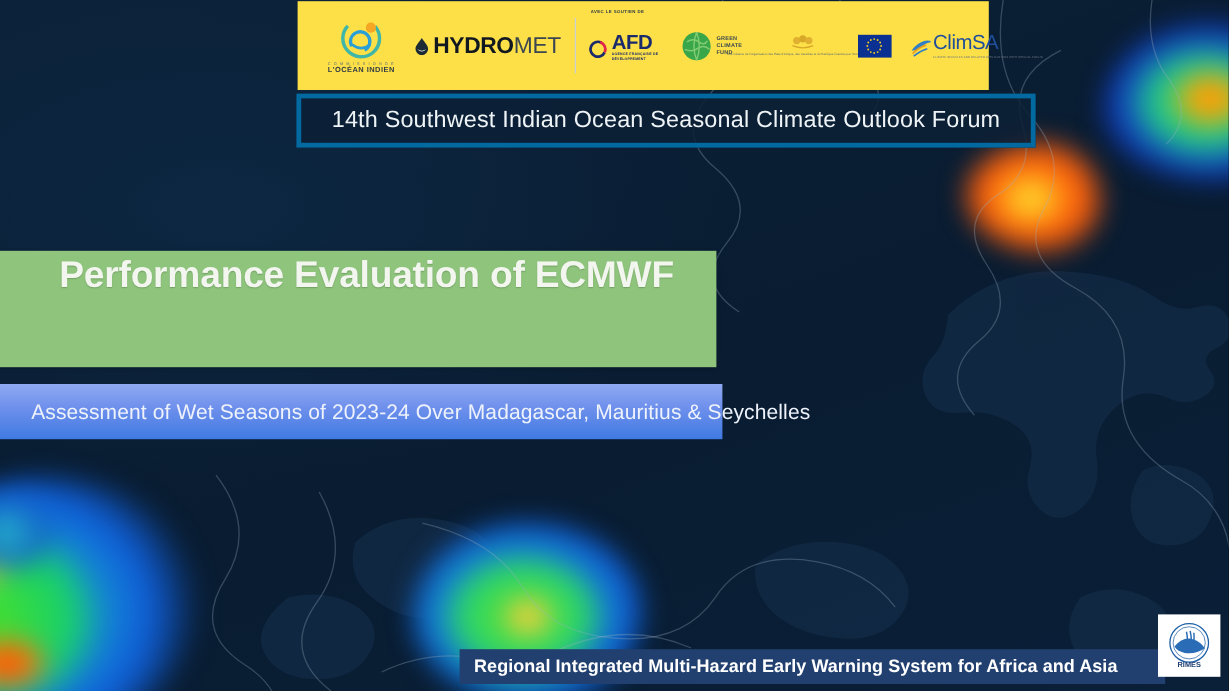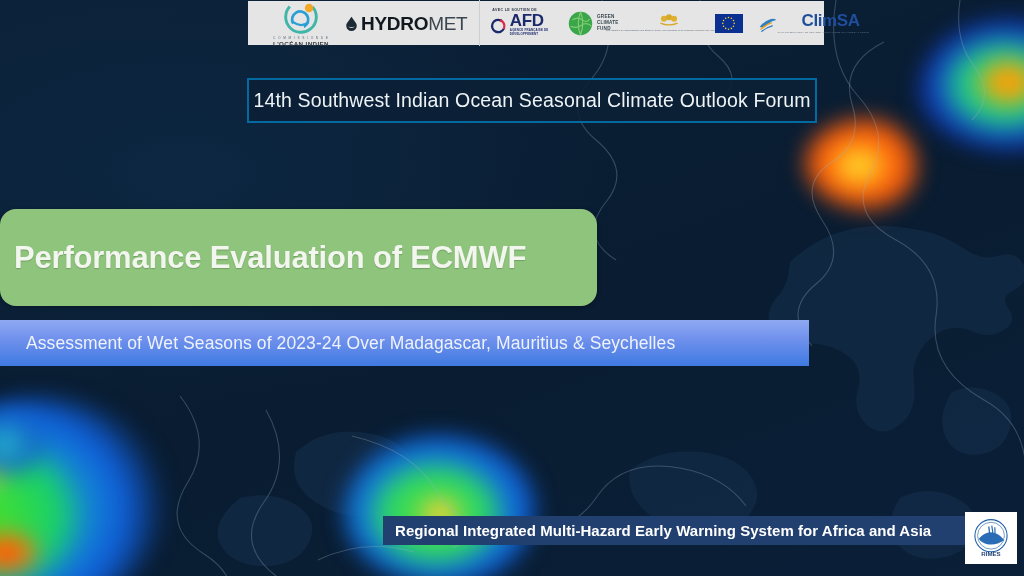--- a/index.html
+++ b/index.html
@@ -97,8 +97,8 @@
   .logo-strip {
     position: absolute;
     left: 248px; top: 1px;
-    width: 576px; height: 44px;
-    background: #e5e5e5;
+    width: 576px; height: 74px;
+    background: #fde047;
     display: flex;
     align-items: center;
   }

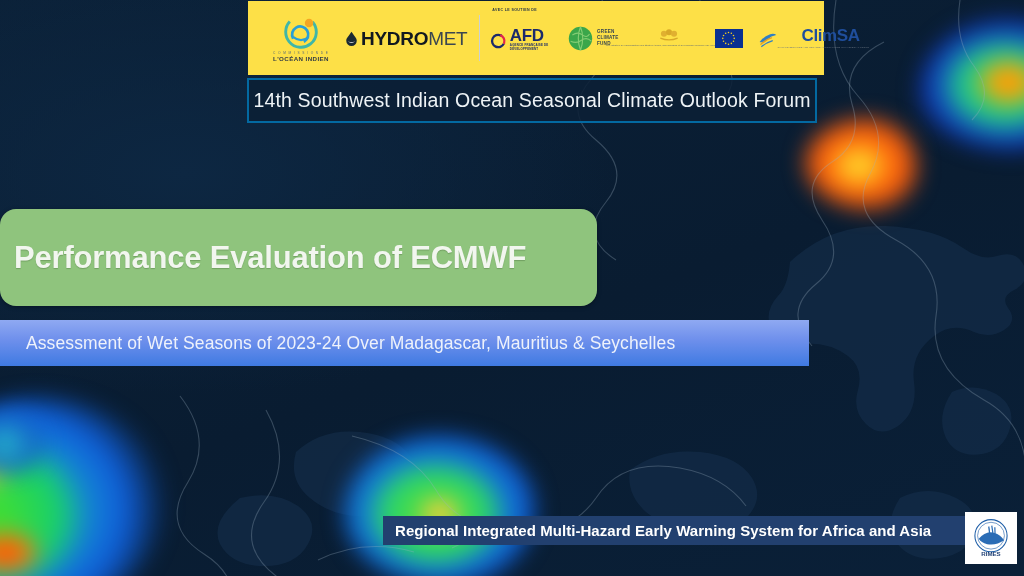--- a/index.html
+++ b/index.html
@@ -177,7 +177,7 @@
   .climsa { display: flex; align-items: center; margin-left: 14px; }
   .climsa-mark { width: 21px; height: 21px; }
   .climsa-txt {
-    font-size: 17px; font-weight: 700; color: #1f4e9c; letter-spacing: -.4px; line-height: 1; margin-left: 24px;
+    font-size: 17px; font-weight: 400; color: #1f4e9c; letter-spacing: -.4px; line-height: 1;
   }
   .climsa-wrap { display: flex; flex-direction: column; }
   .climsa-sub {

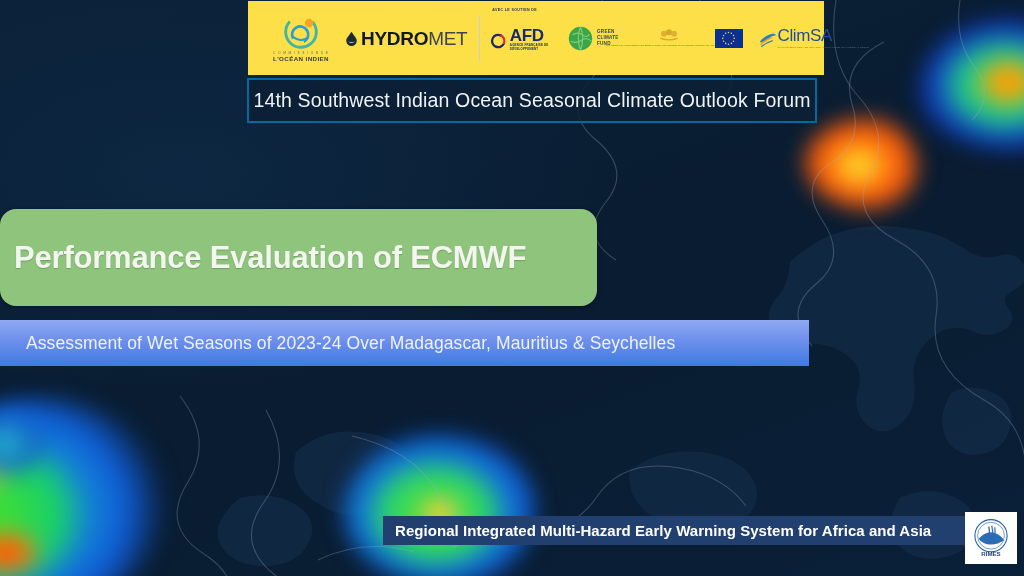--- a/index.html
+++ b/index.html
@@ -188,8 +188,8 @@
   .forum-banner {
     position: absolute;
     left: 247px; top: 78px;
-    width: 570px; height: 45px;
-    border: 2px solid #0369a1;
+    width: 616px; height: 45px;
+    border: 4px solid #0369a1;
     background: rgba(12,32,54,0.86);
     display: flex; align-items: center; justify-content: center;
     box-sizing: border-box;

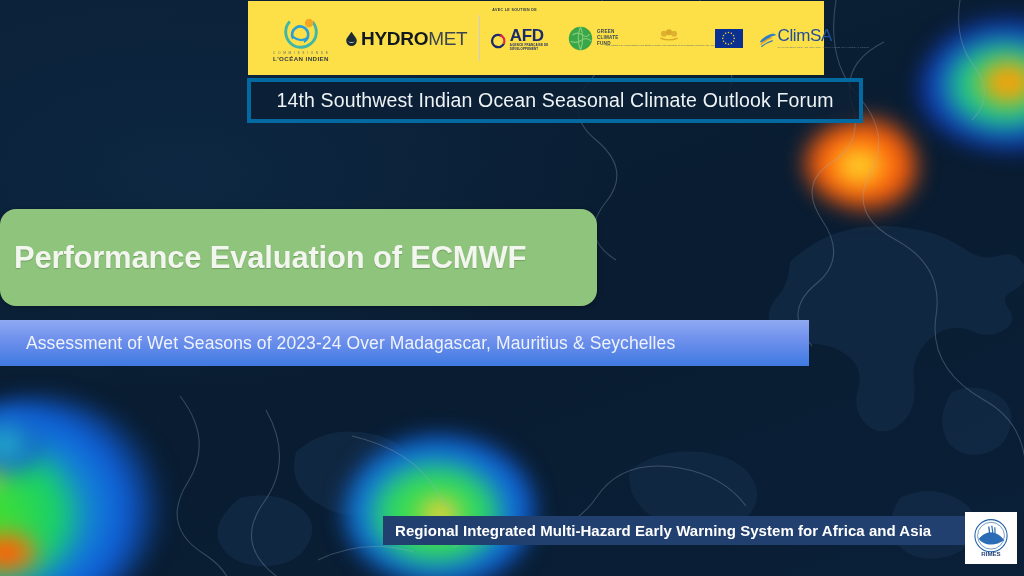--- a/index.html
+++ b/index.html
@@ -207,11 +207,10 @@
     left: 0; top: 209px;
     width: 597px; height: 97px;
     background: #8fc47d;
-    display: flex; flex-direction: column; justify-content: center;
+    display: flex; flex-direction: row; justify-content: center;
     padding-left: 14px;
     box-sizing: border-box;
     box-shadow: 0 1px 4px rgba(0,0,0,.35);
-    border-radius: 16px;
   }
   .title-line {
     color: #f2f6ef;

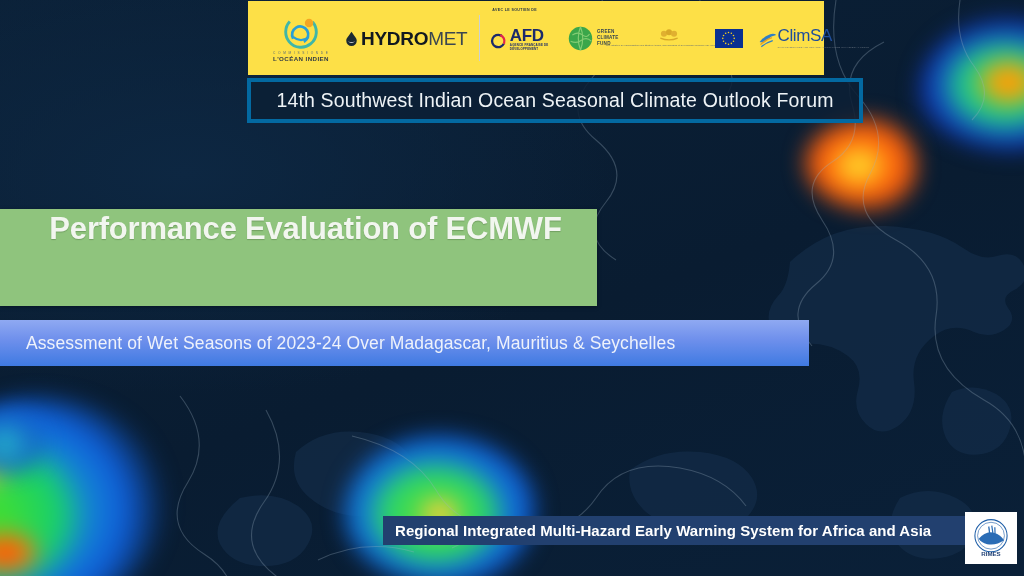--- a/index.html
+++ b/index.html
@@ -226,7 +226,7 @@
   .subtitle-block {
     position: absolute;
     left: 0; top: 320px;
-    width: 809px; height: 46px;
+    width: 602px; height: 46px;
     background: linear-gradient(180deg, #8fa9f2 0%, #6f90ec 42%, #3f7ae2 100%);
     display: flex; align-items: center;
     padding-left: 26px;

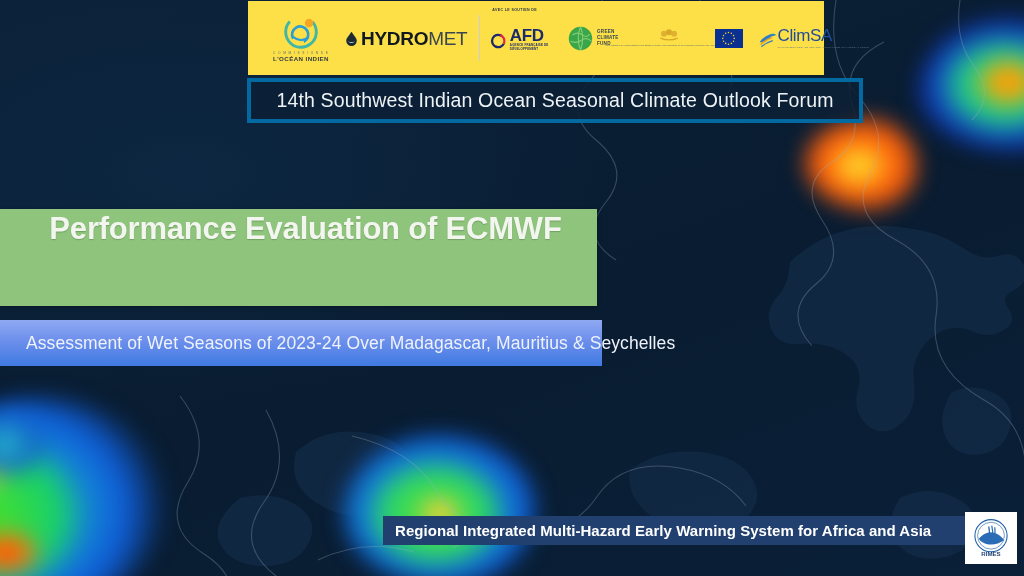--- a/index.html
+++ b/index.html
@@ -242,7 +242,7 @@
   
   .footer-bar {
     position: absolute;
-    left: 383px; top: 516px;
+    left: 383px; top: 541px;
     width: 588px; height: 29px;
     background: #22406f;
     display: flex; align-items: center;

